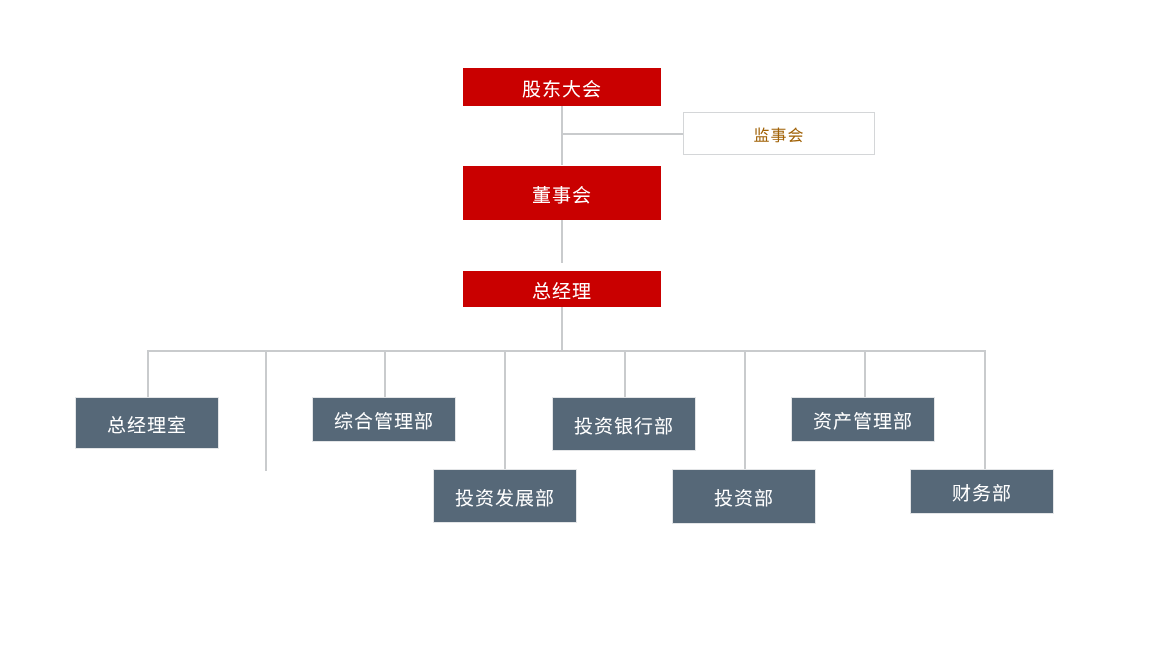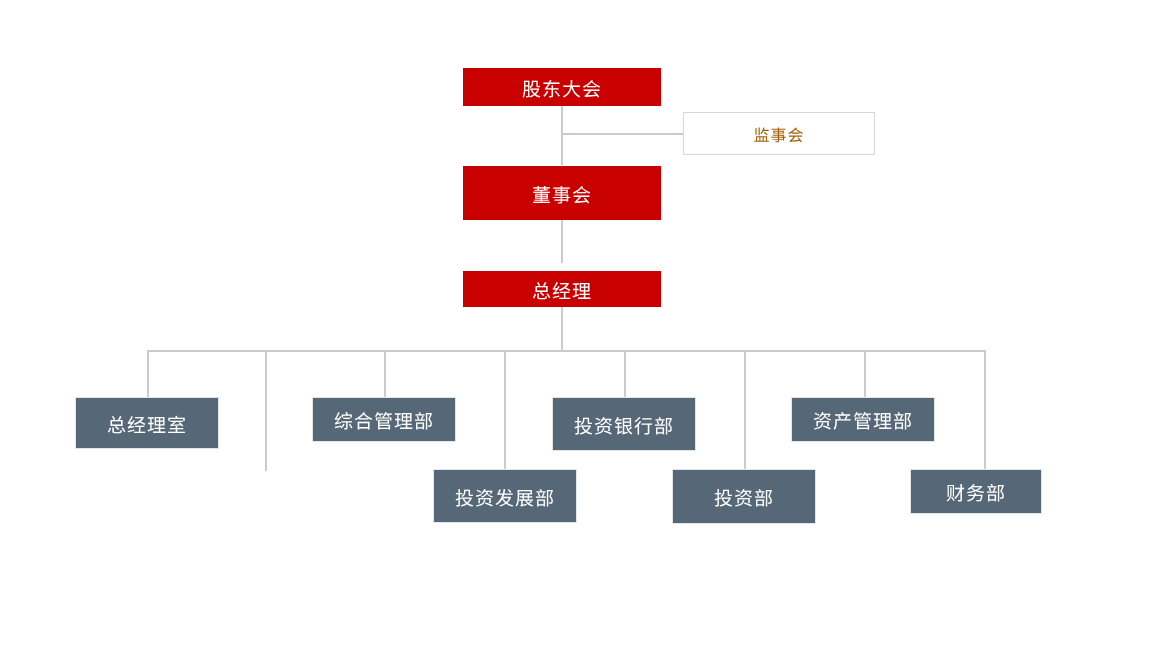--- a/index.html
+++ b/index.html
@@ -107,7 +107,7 @@
 
   <div class="node node-dept" style="left:792px; top:398px; width:142px; height:43px;">资产管理部</div>
 
-  <div class="node node-dept" style="left:911px; top:470px; width:130px; height:43px;">财务部</div>
+  <div class="node node-dept" style="left:911px; top:470px; width:142px; height:43px;">财务部</div>
 
 </div>
 

